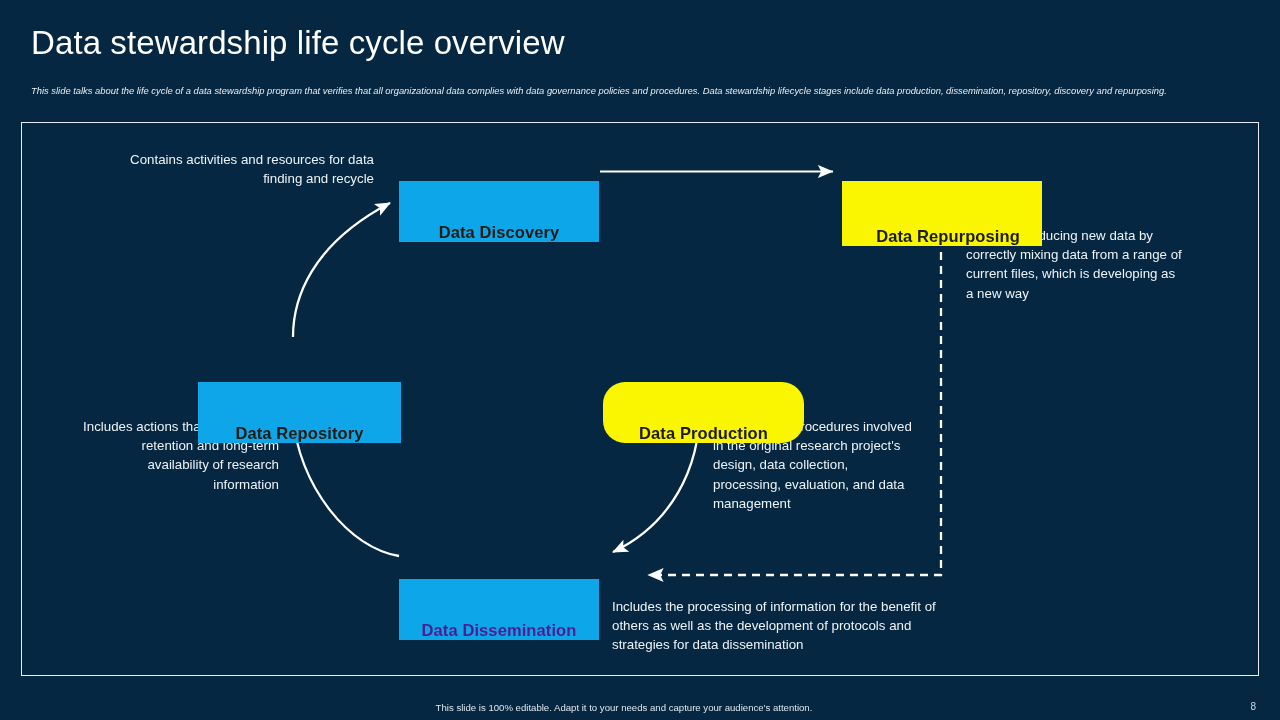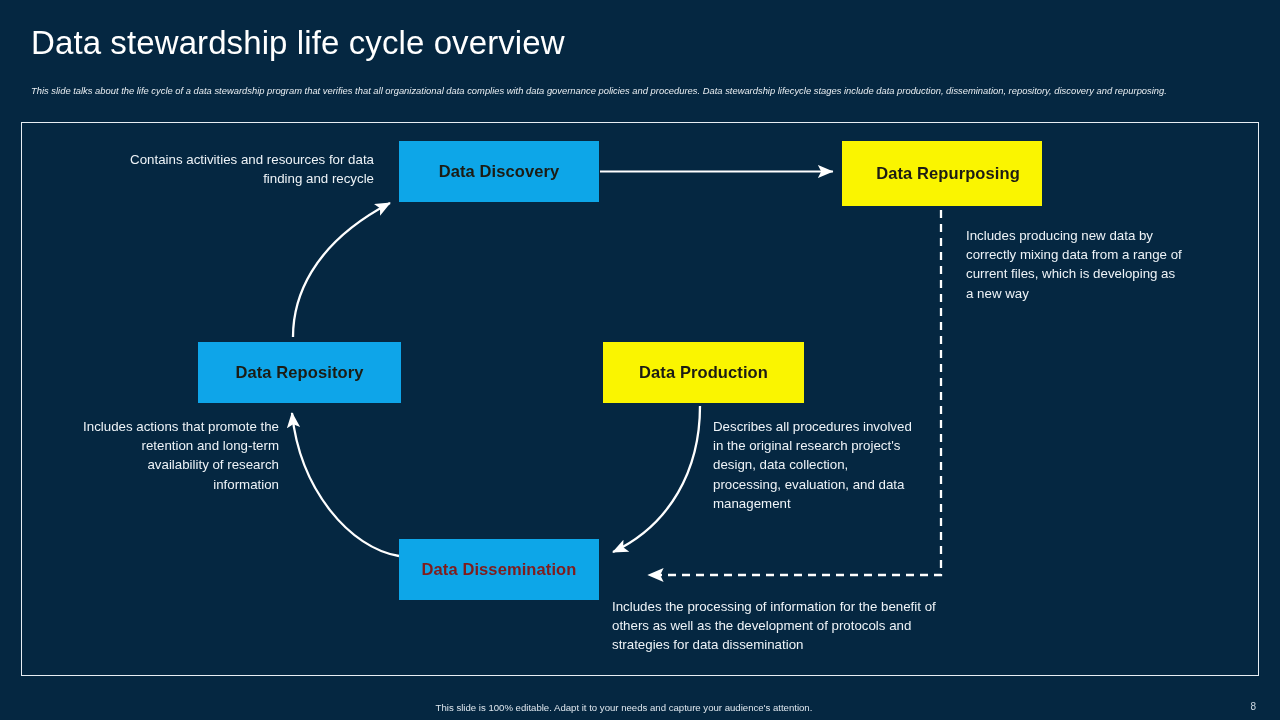--- a/index.html
+++ b/index.html
@@ -57,7 +57,7 @@
   .stage-box {
     position: absolute;
     display: flex;
-    align-items: center;
+    align-items: flex-end;
     justify-content: center;
     box-sizing: border-box;
     font-size: 16.5px;
@@ -66,6 +66,7 @@
     letter-spacing: 0.1px;
     text-align: center;
     z-index: 6;
+    margin-top: 40px;
   }
   #box-discovery   { left: 399px; top: 141px;  width: 200px; height: 61px; background: #0DA6E8; }
   #box-repurposing { left: 842px; top: 141px;  width: 200px; height: 65px; background: #FAF500; }

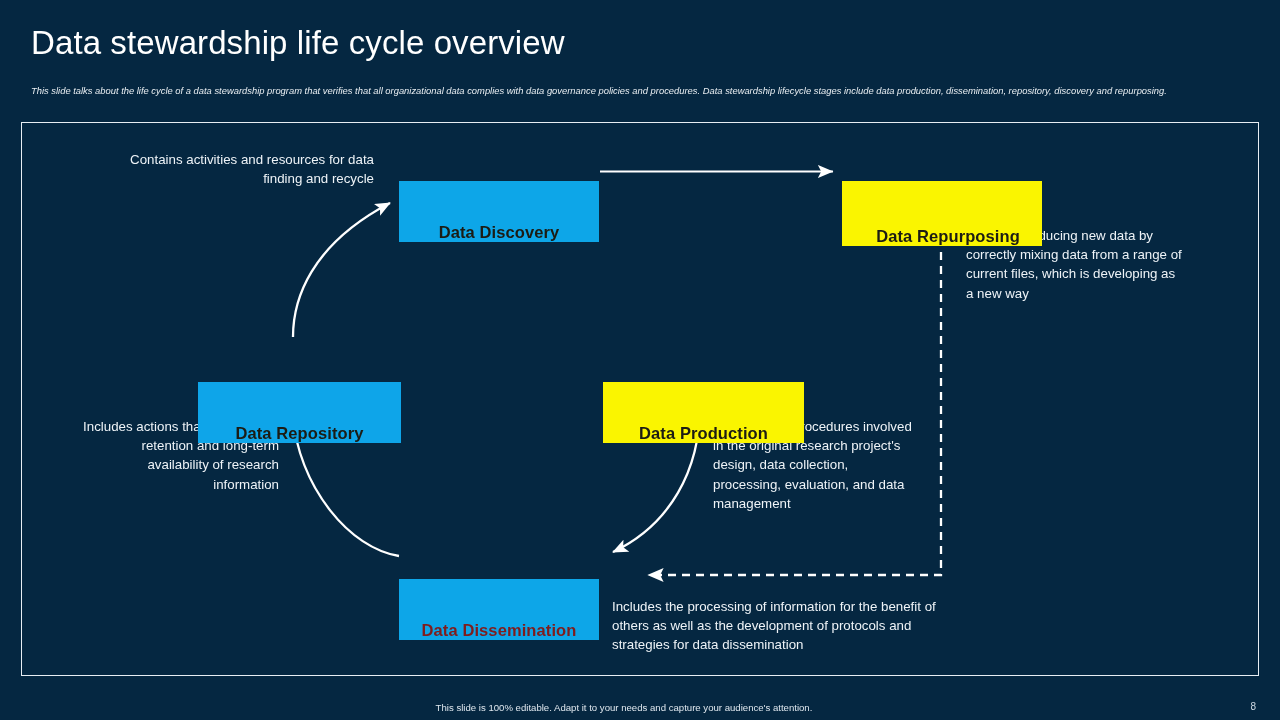--- a/index.html
+++ b/index.html
@@ -177,7 +177,7 @@
     <span>Data Repository</span>
   </div>
 
-  <div class="stage-box" id="box-production" style="background: rgb(250, 245, 0); color: rgb(28, 28, 20);">
+  <div class="stage-box" id="box-production" style="background: rgb(250, 245, 0); color: rgb(28, 28, 20); border-radius: 22px;">
     <span>Data Production</span>
   </div>
 

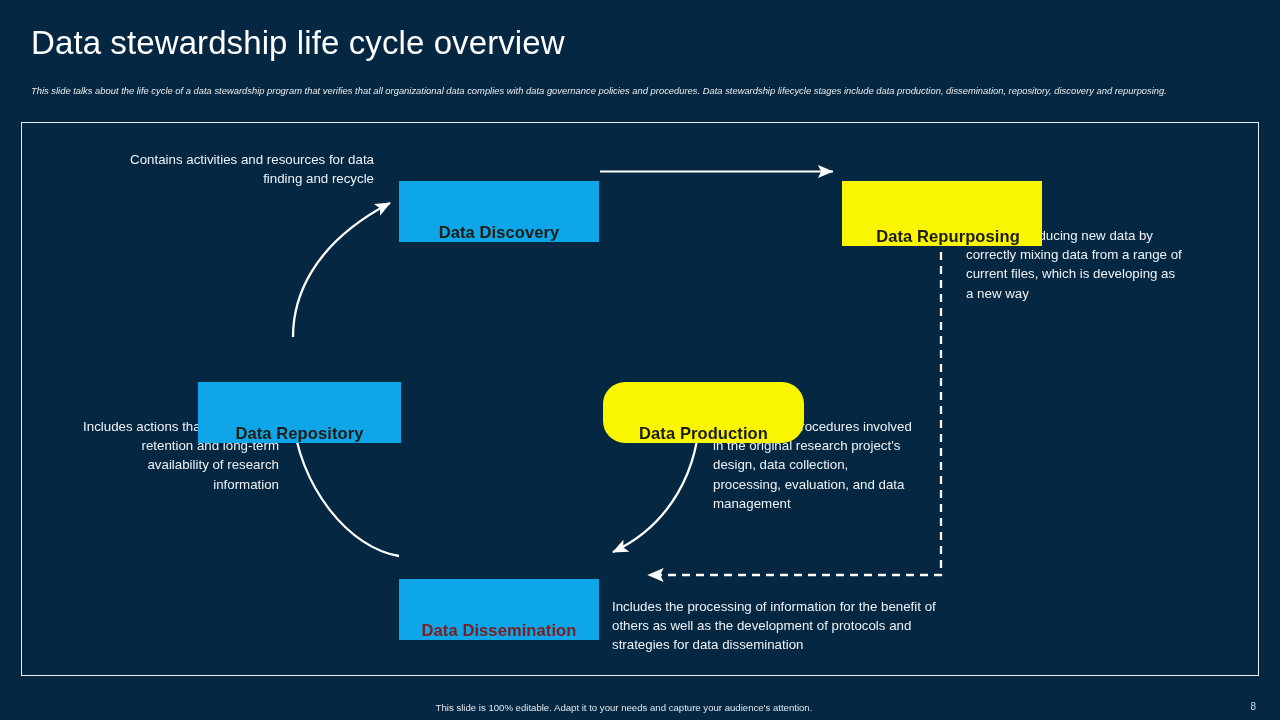--- a/index.html
+++ b/index.html
@@ -181,7 +181,7 @@
     <span>Data Production</span>
   </div>
 
-  <div class="stage-box" id="box-dissemination" style="background: rgb(13, 166, 232); color: #7f1d1d;">
+  <div class="stage-box" id="box-dissemination" style="background: rgb(13, 166, 232); color: #4c1d95;">
     <span>Data Dissemination</span>
   </div>
 

